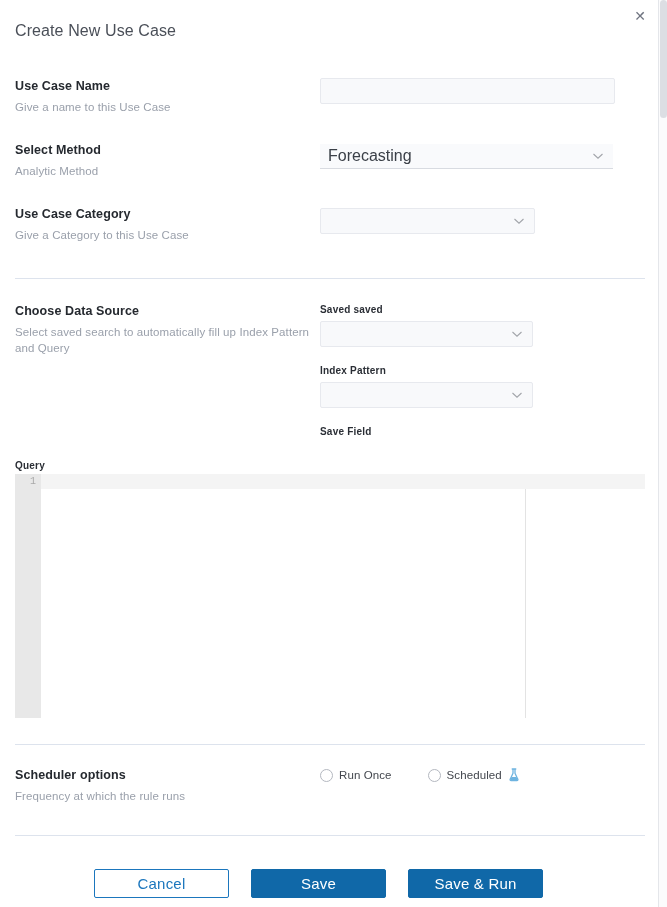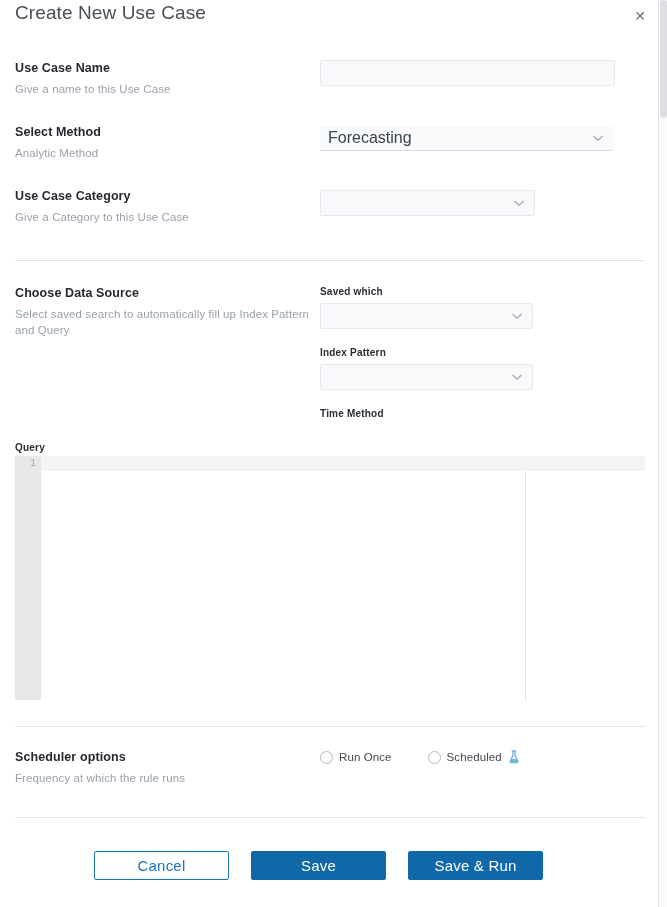--- a/index.html
+++ b/index.html
@@ -54,7 +54,8 @@
 
   .dlg-title {
     margin: 0;
-    font-size: 19px;
+    padding-top: 18px;
+    font-size: 16px;
     font-weight: 400;
     letter-spacing: .1px;
     color: #4a4f58;

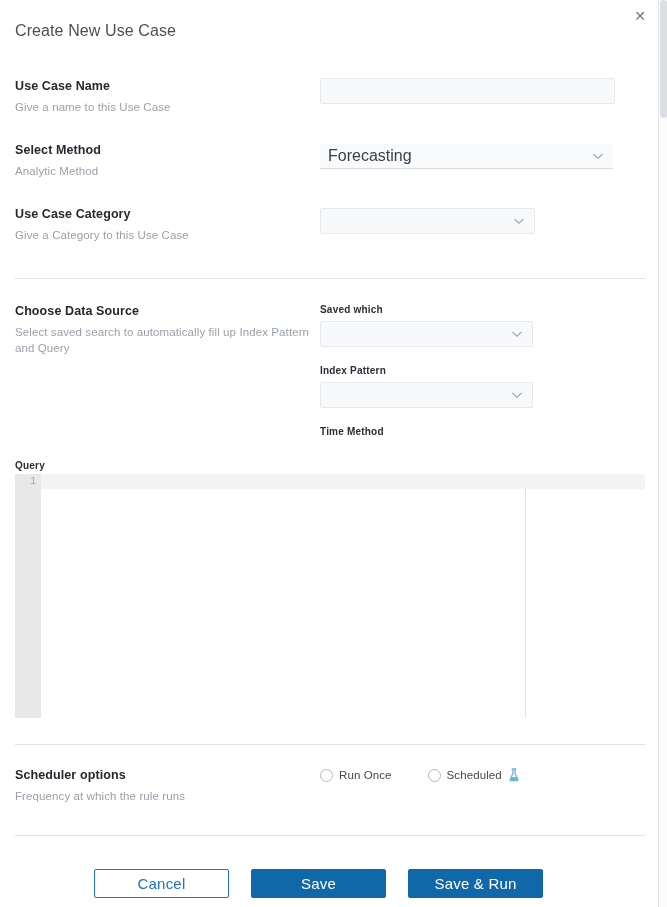--- a/index.html
+++ b/index.html
@@ -329,7 +329,7 @@
     </div>
     <div class="col-right" style="padding-top:0;">
 
-      <div class="mini-label">Saved which</div>
+      <div class="mini-label">Saved saved</div>
       <div class="select-wrap w-sm-sel">
         <span class="select-val"></span>
         <span class="chev">

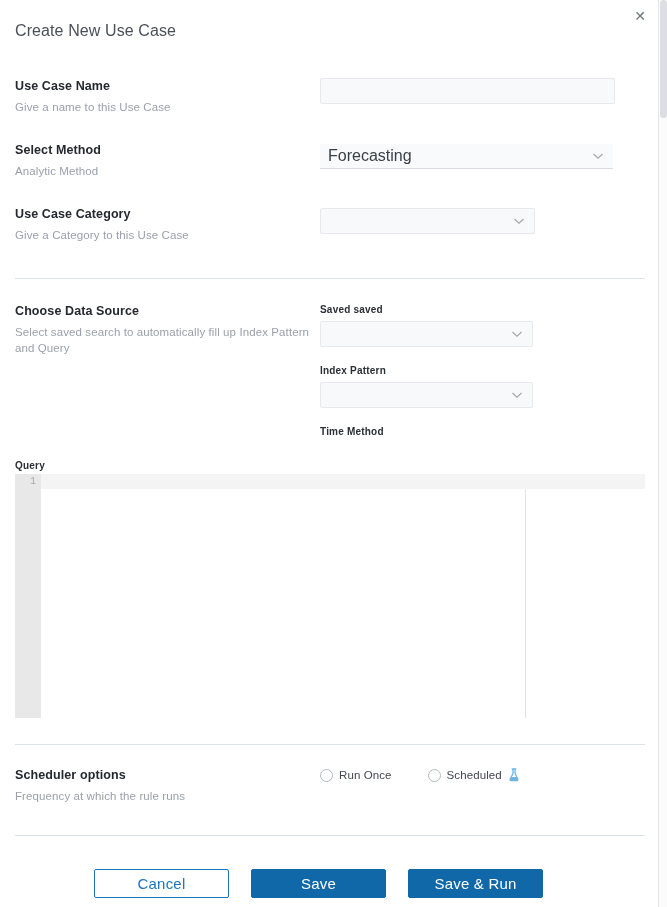--- a/index.html
+++ b/index.html
@@ -349,7 +349,7 @@
         </span>
       </div>
 
-      <div class="mini-label" style="margin-top:17px;">Time Method</div>
+      <div class="mini-label" style="margin-top:17px;">Save Field</div>
       <div style="font-size:11.5px;color:#43474e;min-height:4px;"></div>
     </div>
   </div>

